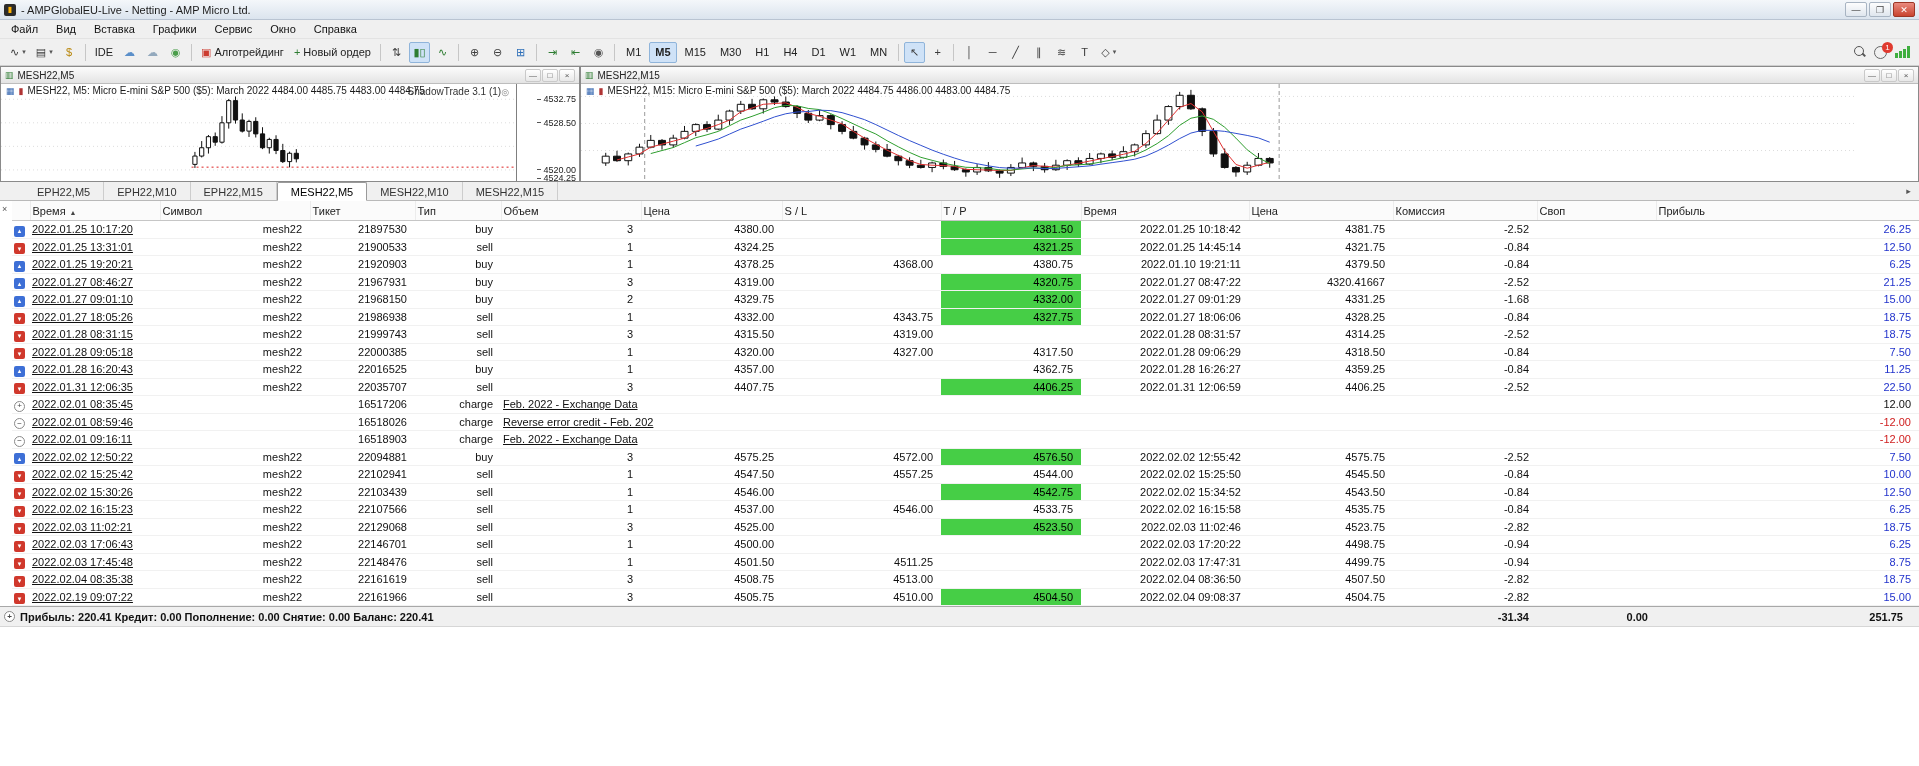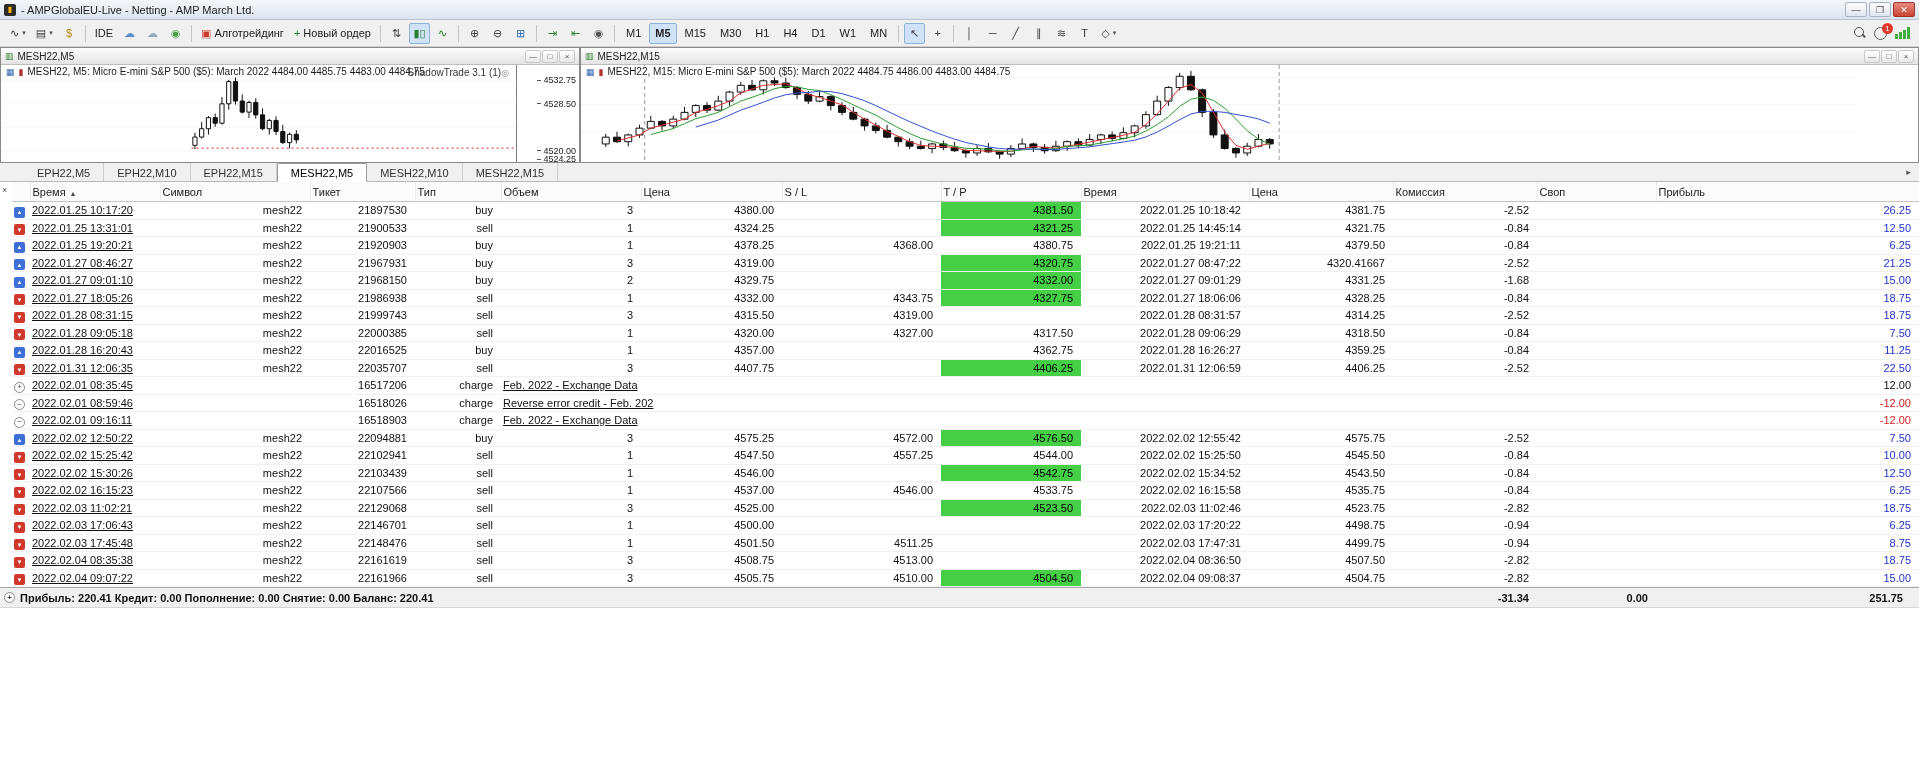--- a/index.html
+++ b/index.html
@@ -129,7 +129,7 @@
 
   <div class="titlebar">
     <span class="app-icon">▮</span>
-    <span class="title">- AMPGlobalEU-Live - Netting - AMP March Ltd.</span>
+    <span class="title">- AMPGlobalEU-Live - Netting - AMP Micro Ltd.</span>
     <div class="win-controls">
       <div class="win-btn">—</div>
       <div class="win-btn">❐</div>

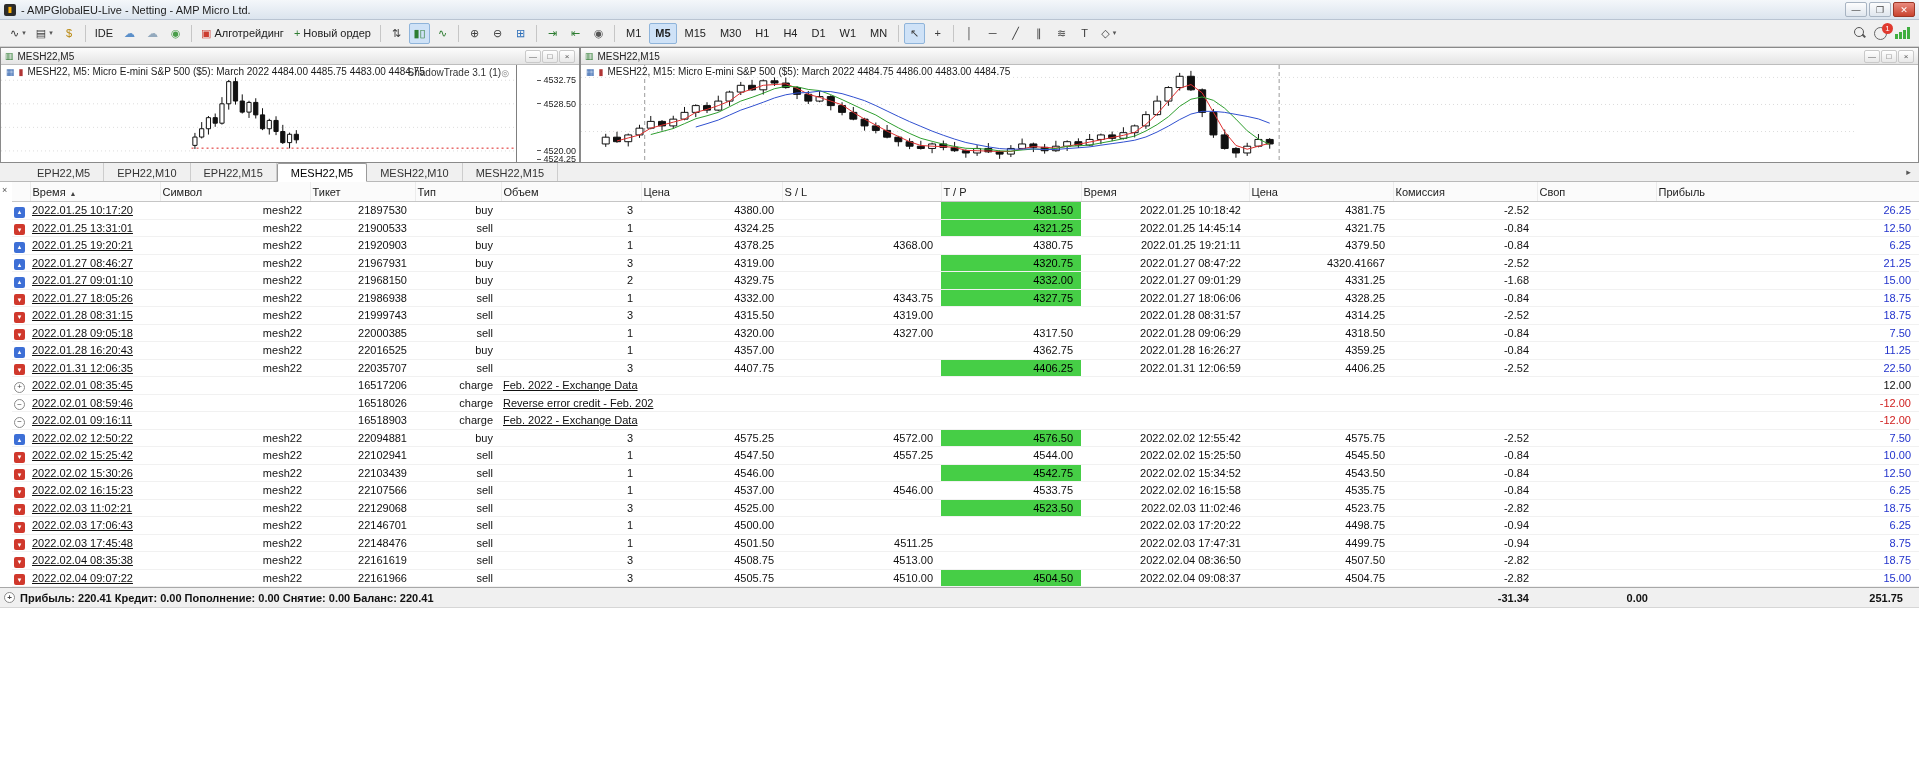--- a/index.html
+++ b/index.html
@@ -137,6 +137,15 @@
     </div>
   </div>
 
+  <div class="menubar" id="menubar">
+      <div class="menu-item">Файл</div>
+      <div class="menu-item">Вид</div>
+      <div class="menu-item">Вставка</div>
+      <div class="menu-item">Графики</div>
+      <div class="menu-item">Сервис</div>
+      <div class="menu-item">Окно</div>
+      <div class="menu-item">Справка</div>
+    </div>
 
   <div class="toolbar">
     <span id="tb-items" style="display:flex;align-items:center;">

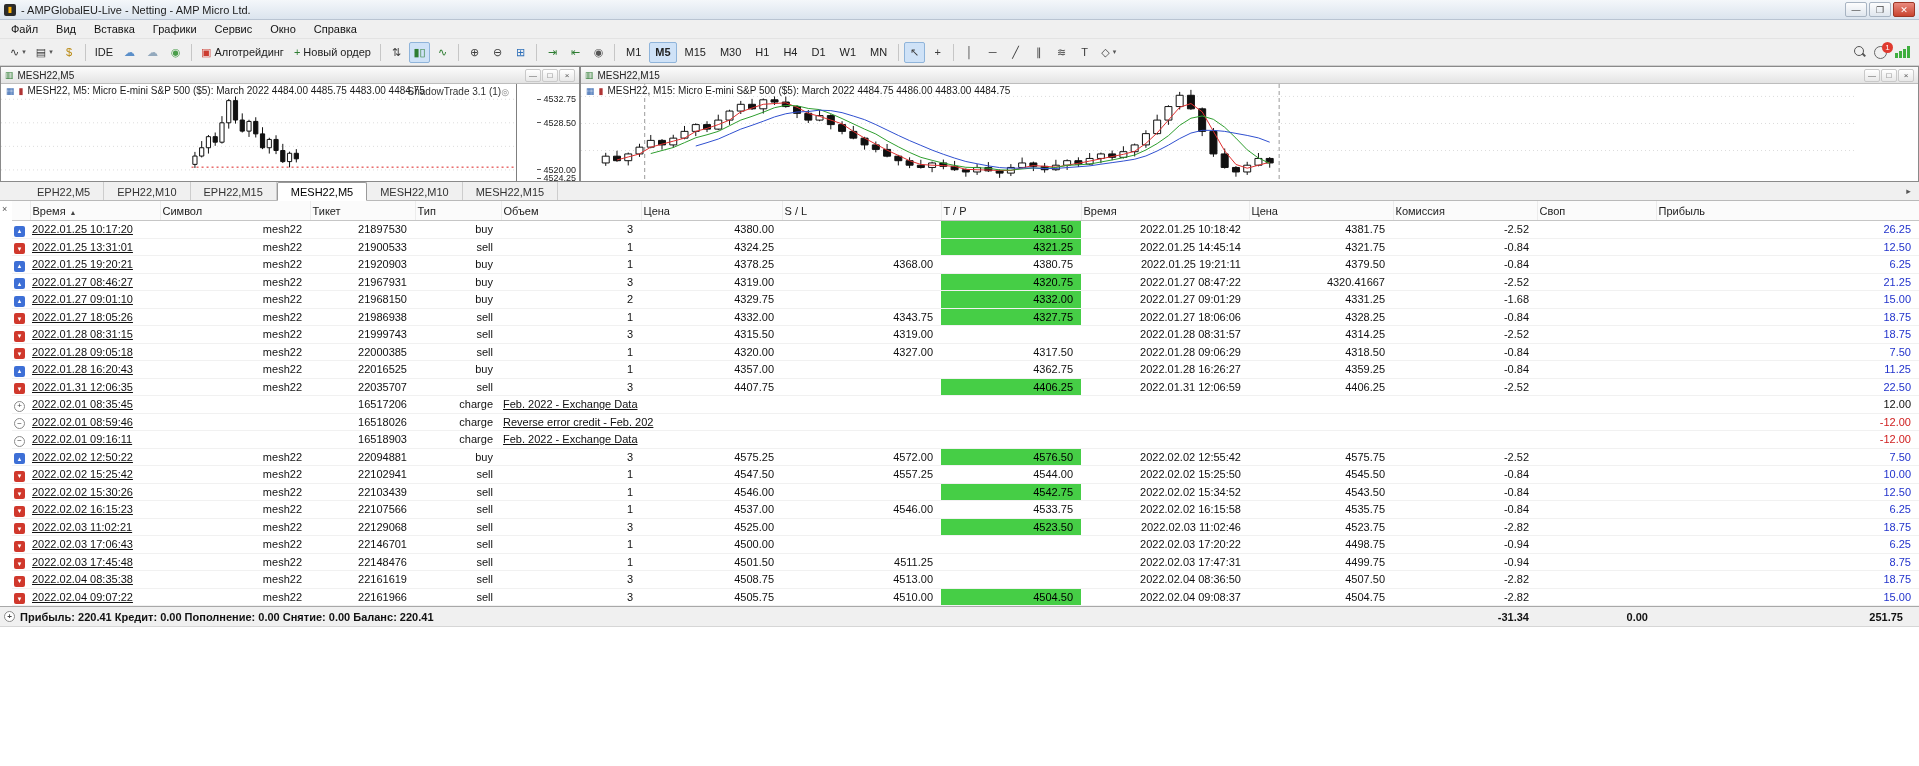--- a/index.html
+++ b/index.html
@@ -596,7 +596,7 @@
             <td class="num">4378.25</td>
             <td class="num">4368.00</td>
             <td class="num">4380.75</td>
-            <td class="num">2022.01.25 19:21:11</td>
+            <td class="num">2022.01.10 19:21:11</td>
             <td class="num">4379.50</td>
             <td class="num">-0.84</td>
             <td class="num"></td>

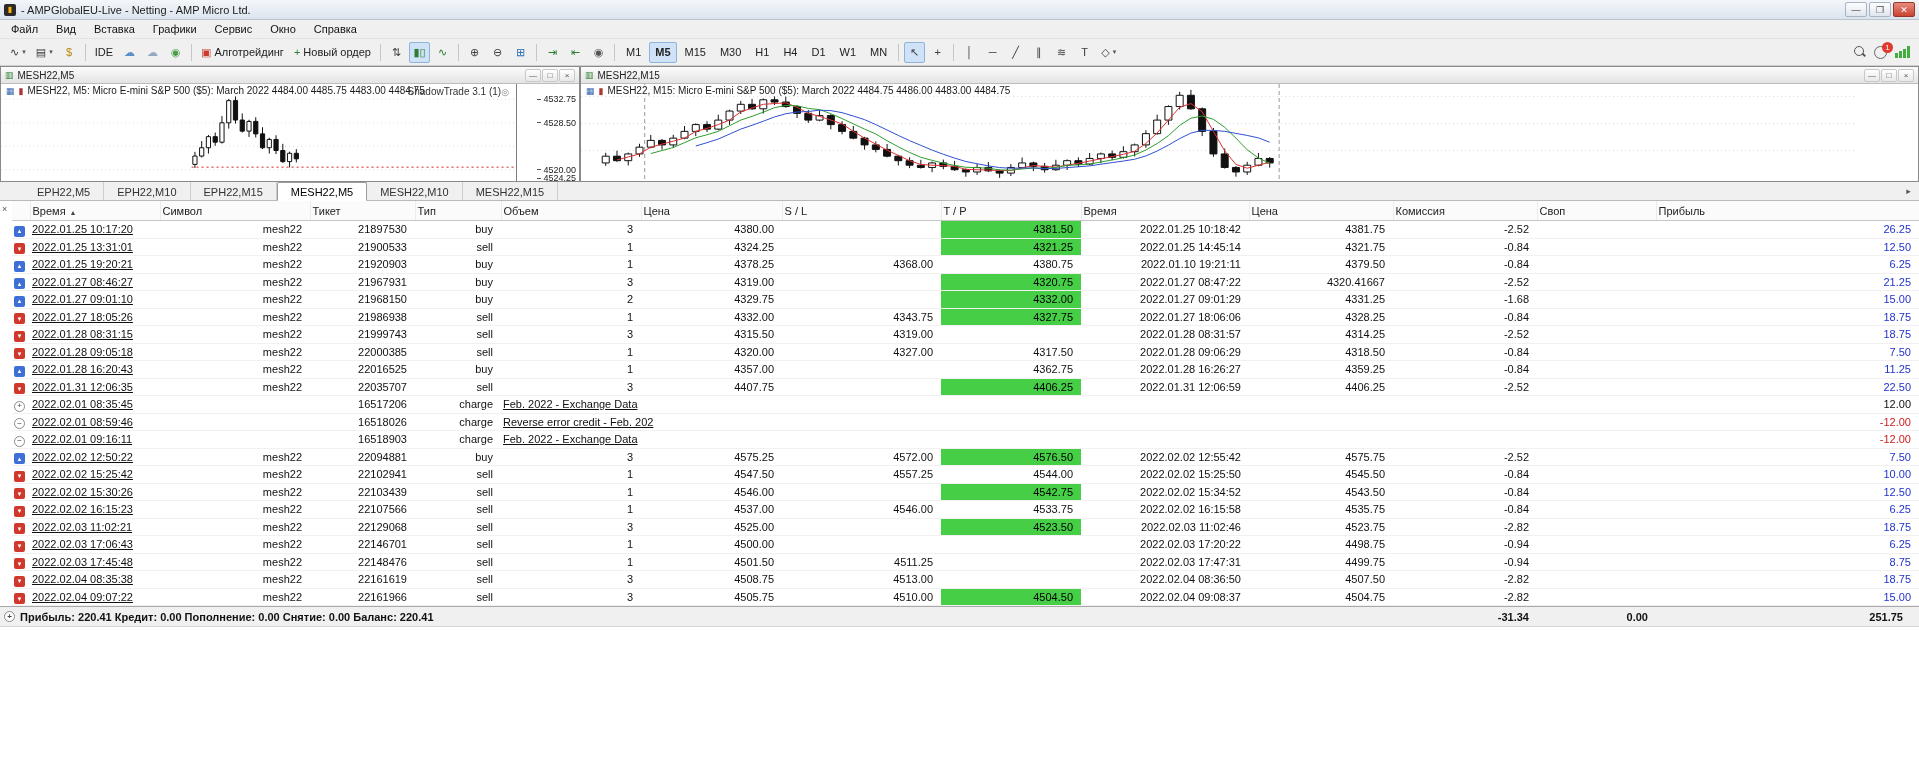--- a/index.html
+++ b/index.html
@@ -871,7 +871,7 @@
           </tr>
           <tr class="row">
             <td><span class="ic sell">▼</span></td>
-            <td class="left">2022.02.04 09:07:22</td>
+            <td class="left">2022.02.19 09:07:22</td>
             <td class="num">mesh22</td>
             <td class="num">22161966</td>
             <td class="num">sell</td>

